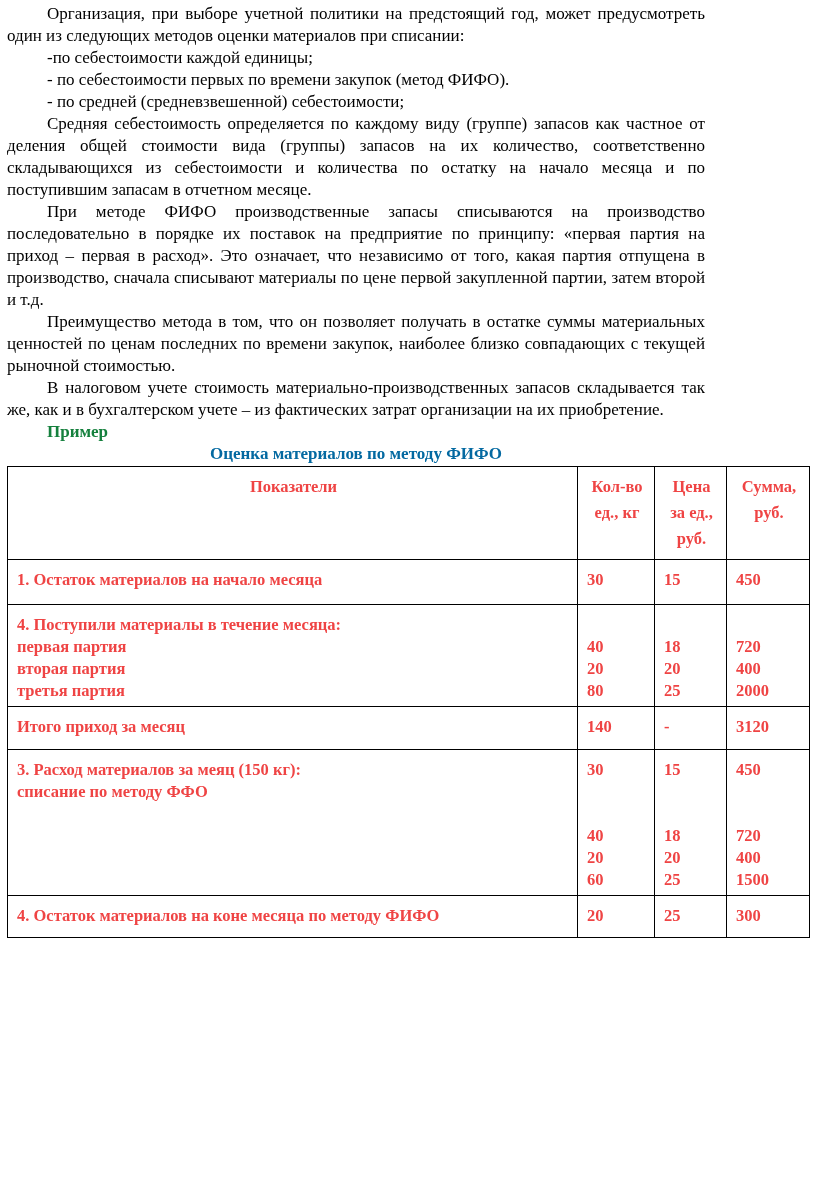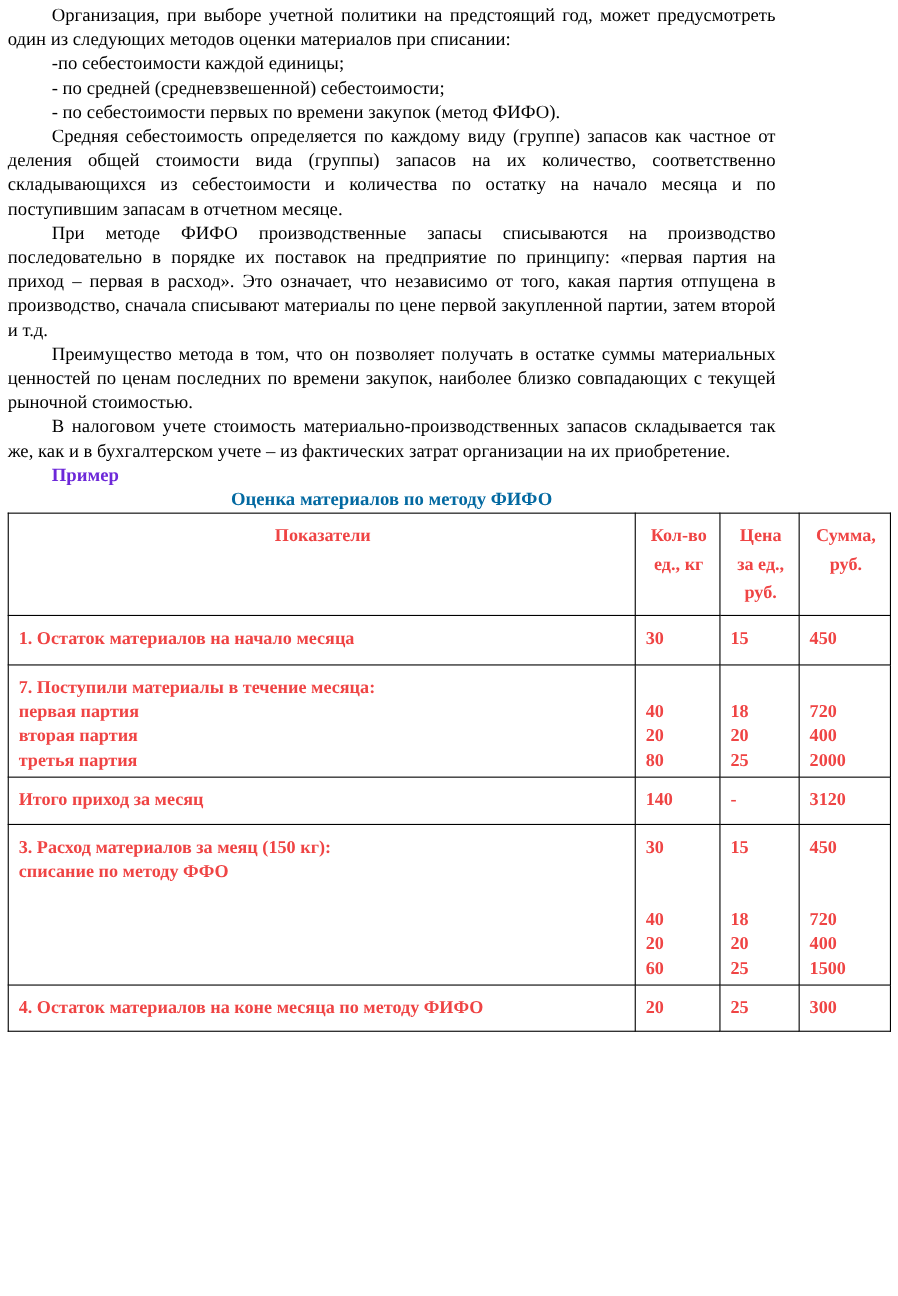--- a/index.html
+++ b/index.html
@@ -87,8 +87,8 @@
 
   <p class="body-par">Организация, при выборе учетной политики на предстоящий год, может предусмотреть один из следующих методов оценки материалов при списании:</p>
   <p class="body-par">-по себестоимости каждой единицы;</p>
+  <p class="body-par">- по себестоимости первых по времени закупок (метод ФИФО).</p>
   <p class="body-par">- по средней (средневзвешенной) себестоимости;</p>
-  <p class="body-par">- по себестоимости первых по времени закупок (метод ФИФО).</p>
   <p class="body-par">Средняя себестоимость определяется по каждому виду (группе) запасов как частное от деления общей стоимости вида (группы) запасов на их количество, соответственно складывающихся из себестоимости и количества по остатку на начало месяца и по поступившим запасам в отчетном месяце.</p>
   <p class="body-par">При методе ФИФО производственные запасы списываются на производство последовательно в порядке их поставок на предприятие по принципу: «первая партия на приход – первая в расход». Это означает, что независимо от того, какая партия отпущена в производство, сначала списывают материалы по цене первой закупленной партии, затем второй и т.д.</p>
   <p class="body-par">Преимущество метода в том, что он позволяет получать в остатке суммы материальных ценностей по ценам последних по времени закупок, наиболее близко совпадающих с текущей рыночной стоимостью.</p>

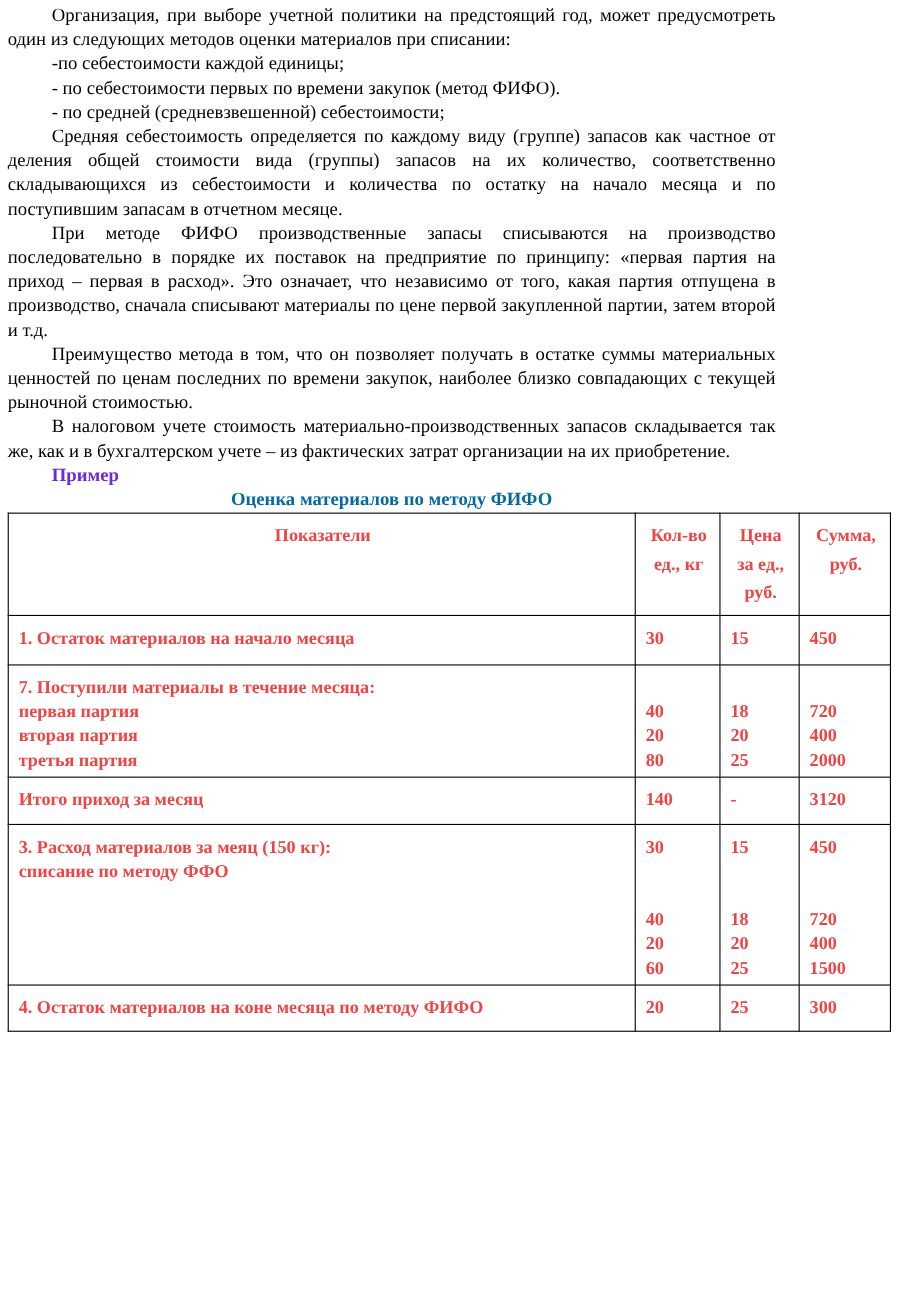--- a/index.html
+++ b/index.html
@@ -24,7 +24,7 @@
     line-height: 22px;
   }
   .green {
-    color: #6d28d9;
+    color: #15803d;
     font-weight: bold;
   }
   p.example {

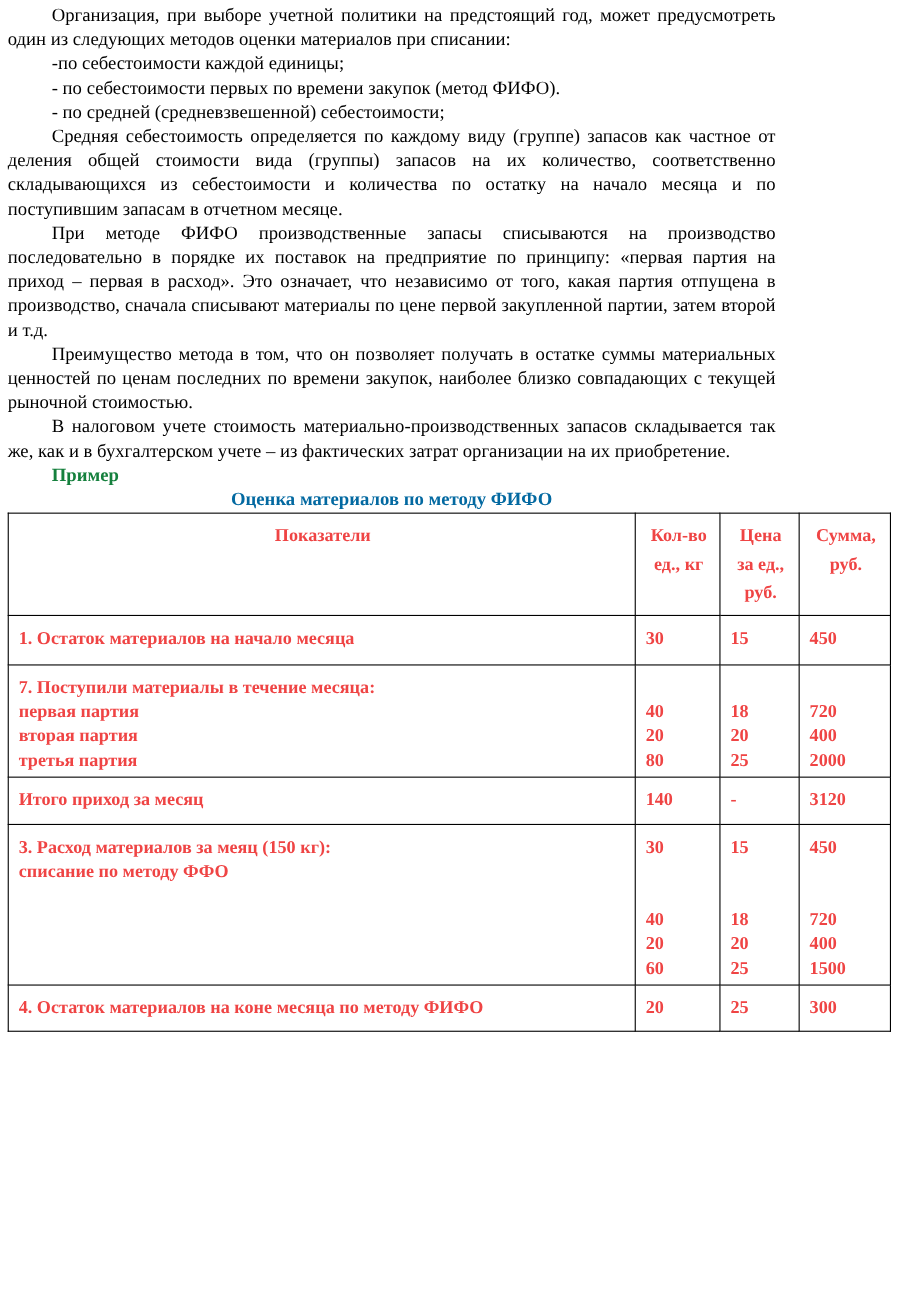--- a/index.html
+++ b/index.html
@@ -125,7 +125,7 @@
       </tr>
 
       <tr>
-        <td class="lh42">7. Поступили материалы в течение месяца:
+        <td class="lh42">4. Поступили материалы в течение месяца:
 первая партия
 вторая партия
 третья партия</td>

